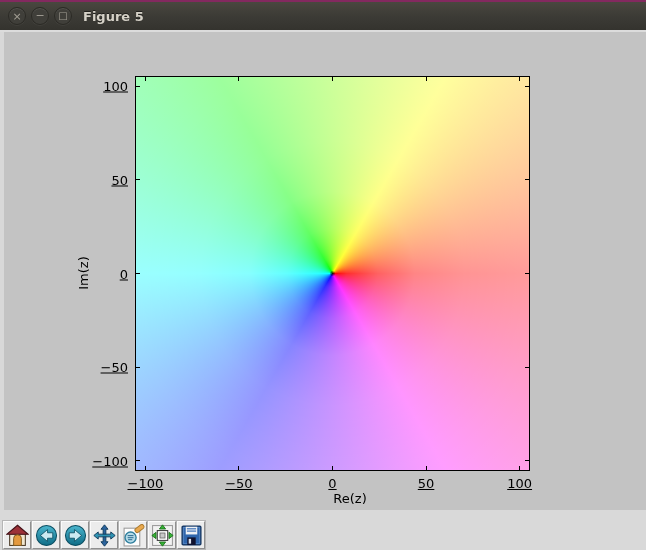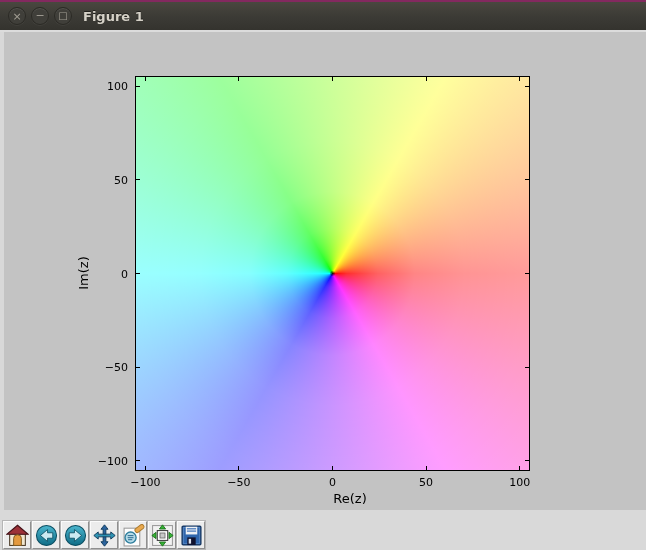--- a/index.html
+++ b/index.html
@@ -114,7 +114,7 @@
         <span>□</span>
       </div>
     </div>
-    <span class="win-title">Figure 1</span>
+    <span class="win-title">Figure 5</span>
   </div>
 
   <div class="canvas">

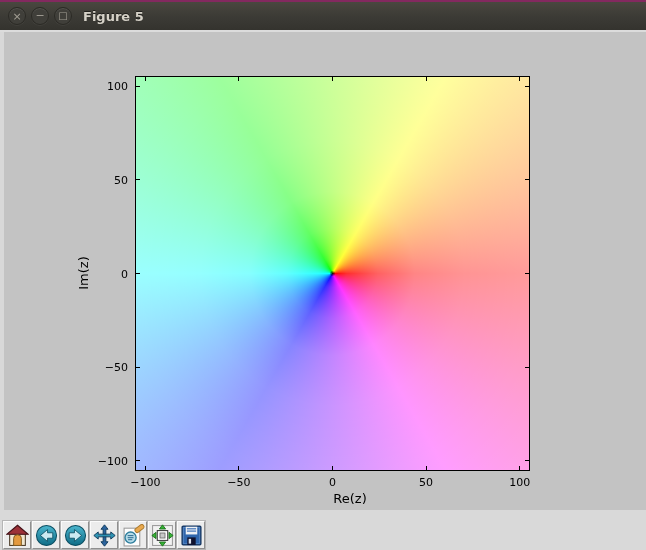--- a/index.html
+++ b/index.html
@@ -71,7 +71,7 @@
   .tick.h{width:4px;height:1px;}
 
   .ticklabel{
-    position:absolute;color:#000;font-size:11px;white-space:nowrap;
+    position:absolute;color:#000;font-size:13px;white-space:nowrap;text-decoration:underline;
   }
   .ticklabel.x{transform:translate(-50%,0);}
   .ticklabel.y{transform:translate(-100%,-50%);}

